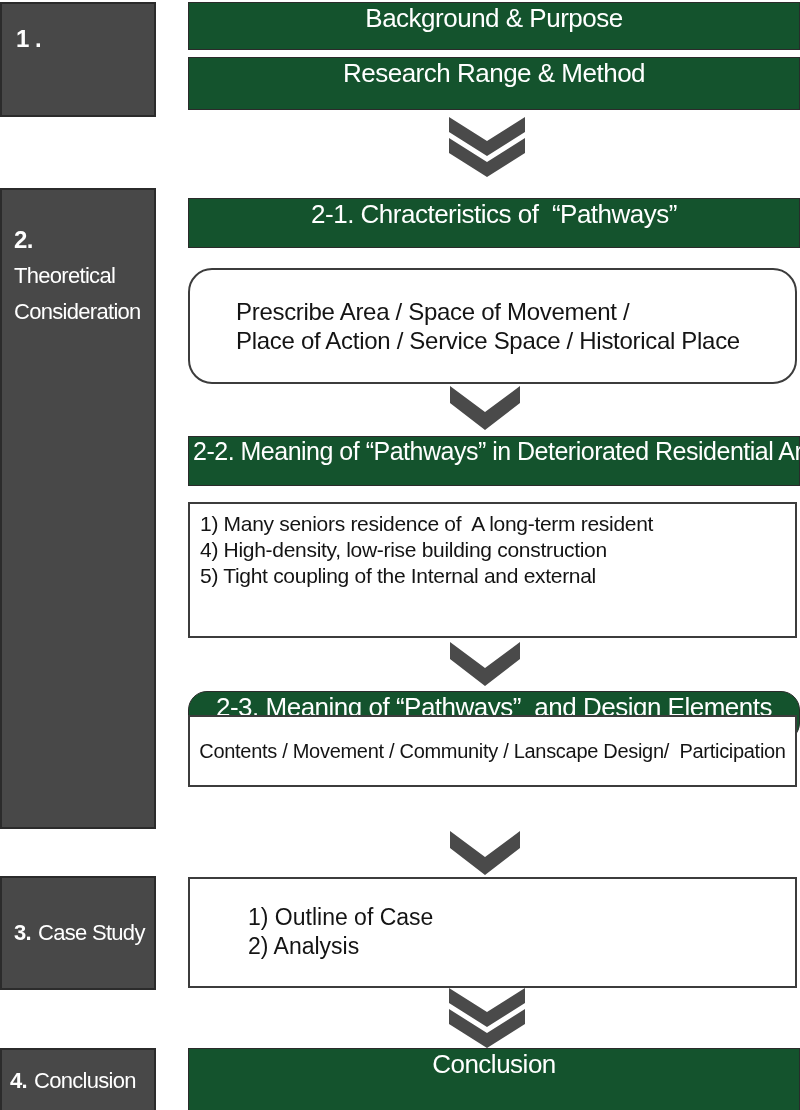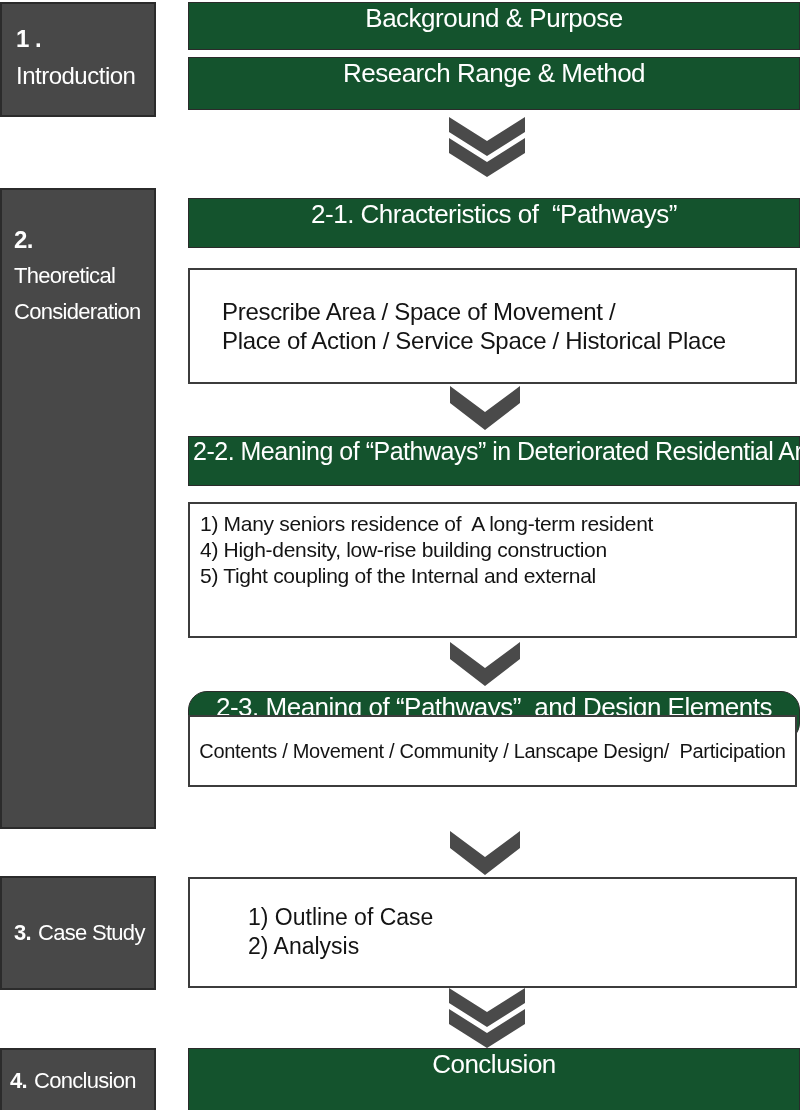--- a/index.html
+++ b/index.html
@@ -75,7 +75,6 @@
 
   <div id="sec1" class="darkbox">
     <div class="num pre">1 .</div>
-    <div class="pre">Introduction</div>
   </div>
 
   <div id="sec2" class="darkbox">

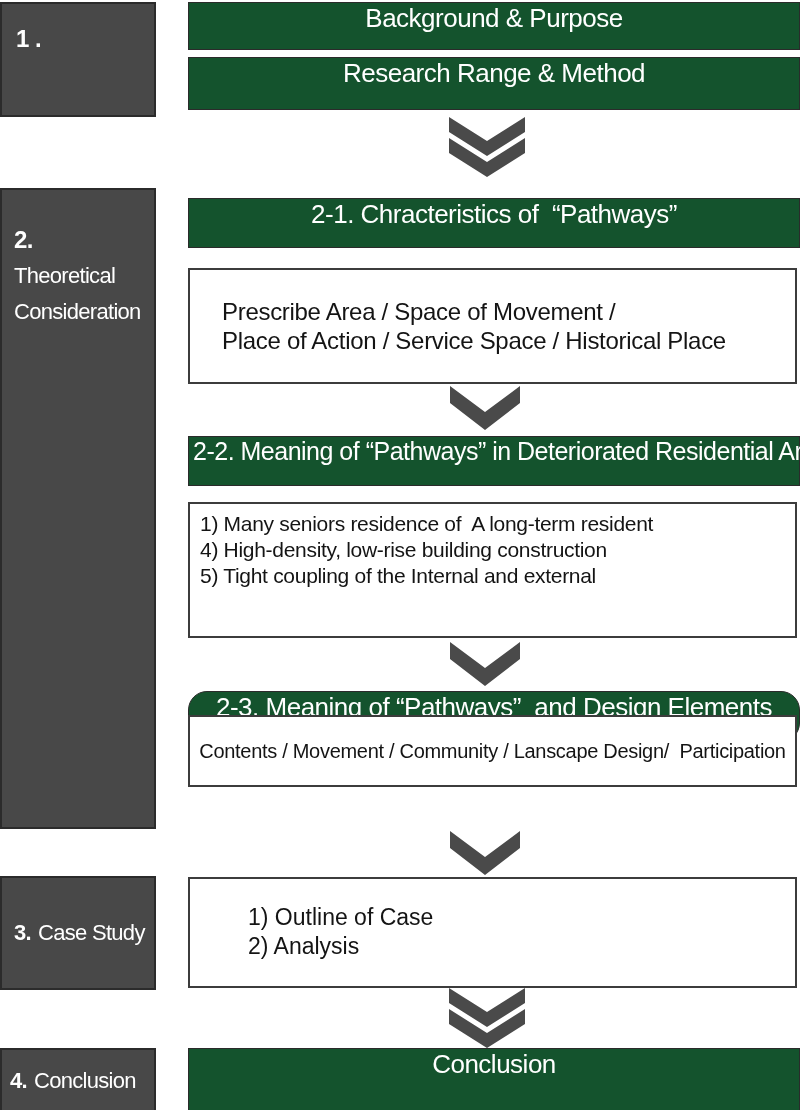--- a/index.html
+++ b/index.html
@@ -53,7 +53,7 @@
   #bar-research   { left: 188px; top: 57px; width: 612px; height: 53px; }
   #dchev-top      { left: 449px; top: 117px; }
   #bar-21         { left: 188px; top: 198px; width: 612px; height: 50px; }
-  #box-21 { left: 188px; top: 268px; width: 609px; height: 116px; display: flex; flex-direction: column; justify-content: center; padding-left: 32px; font-size: 24px; line-height: 29px; letter-spacing: -0.3px; }
+  #box-21 { left: 188px; top: 268px; width: 609px; height: 116px; display: flex; flex-direction: column; justify-content: center; padding-left: 46px; font-size: 24px; line-height: 29px; letter-spacing: -0.3px; border-radius: 24px; }
   #chev-1         { left: 450px; top: 386px; }
   #bar-22         { left: 188px; top: 436px; width: 612px; height: 50px; justify-content: flex-start; padding-left: 4px; font-size: 25px; }
   #box-22 { left: 188px; top: 502px; width: 609px; height: 136px; padding: 7px 0 0 10px; font-size: 21px; letter-spacing: -0.3px; }

